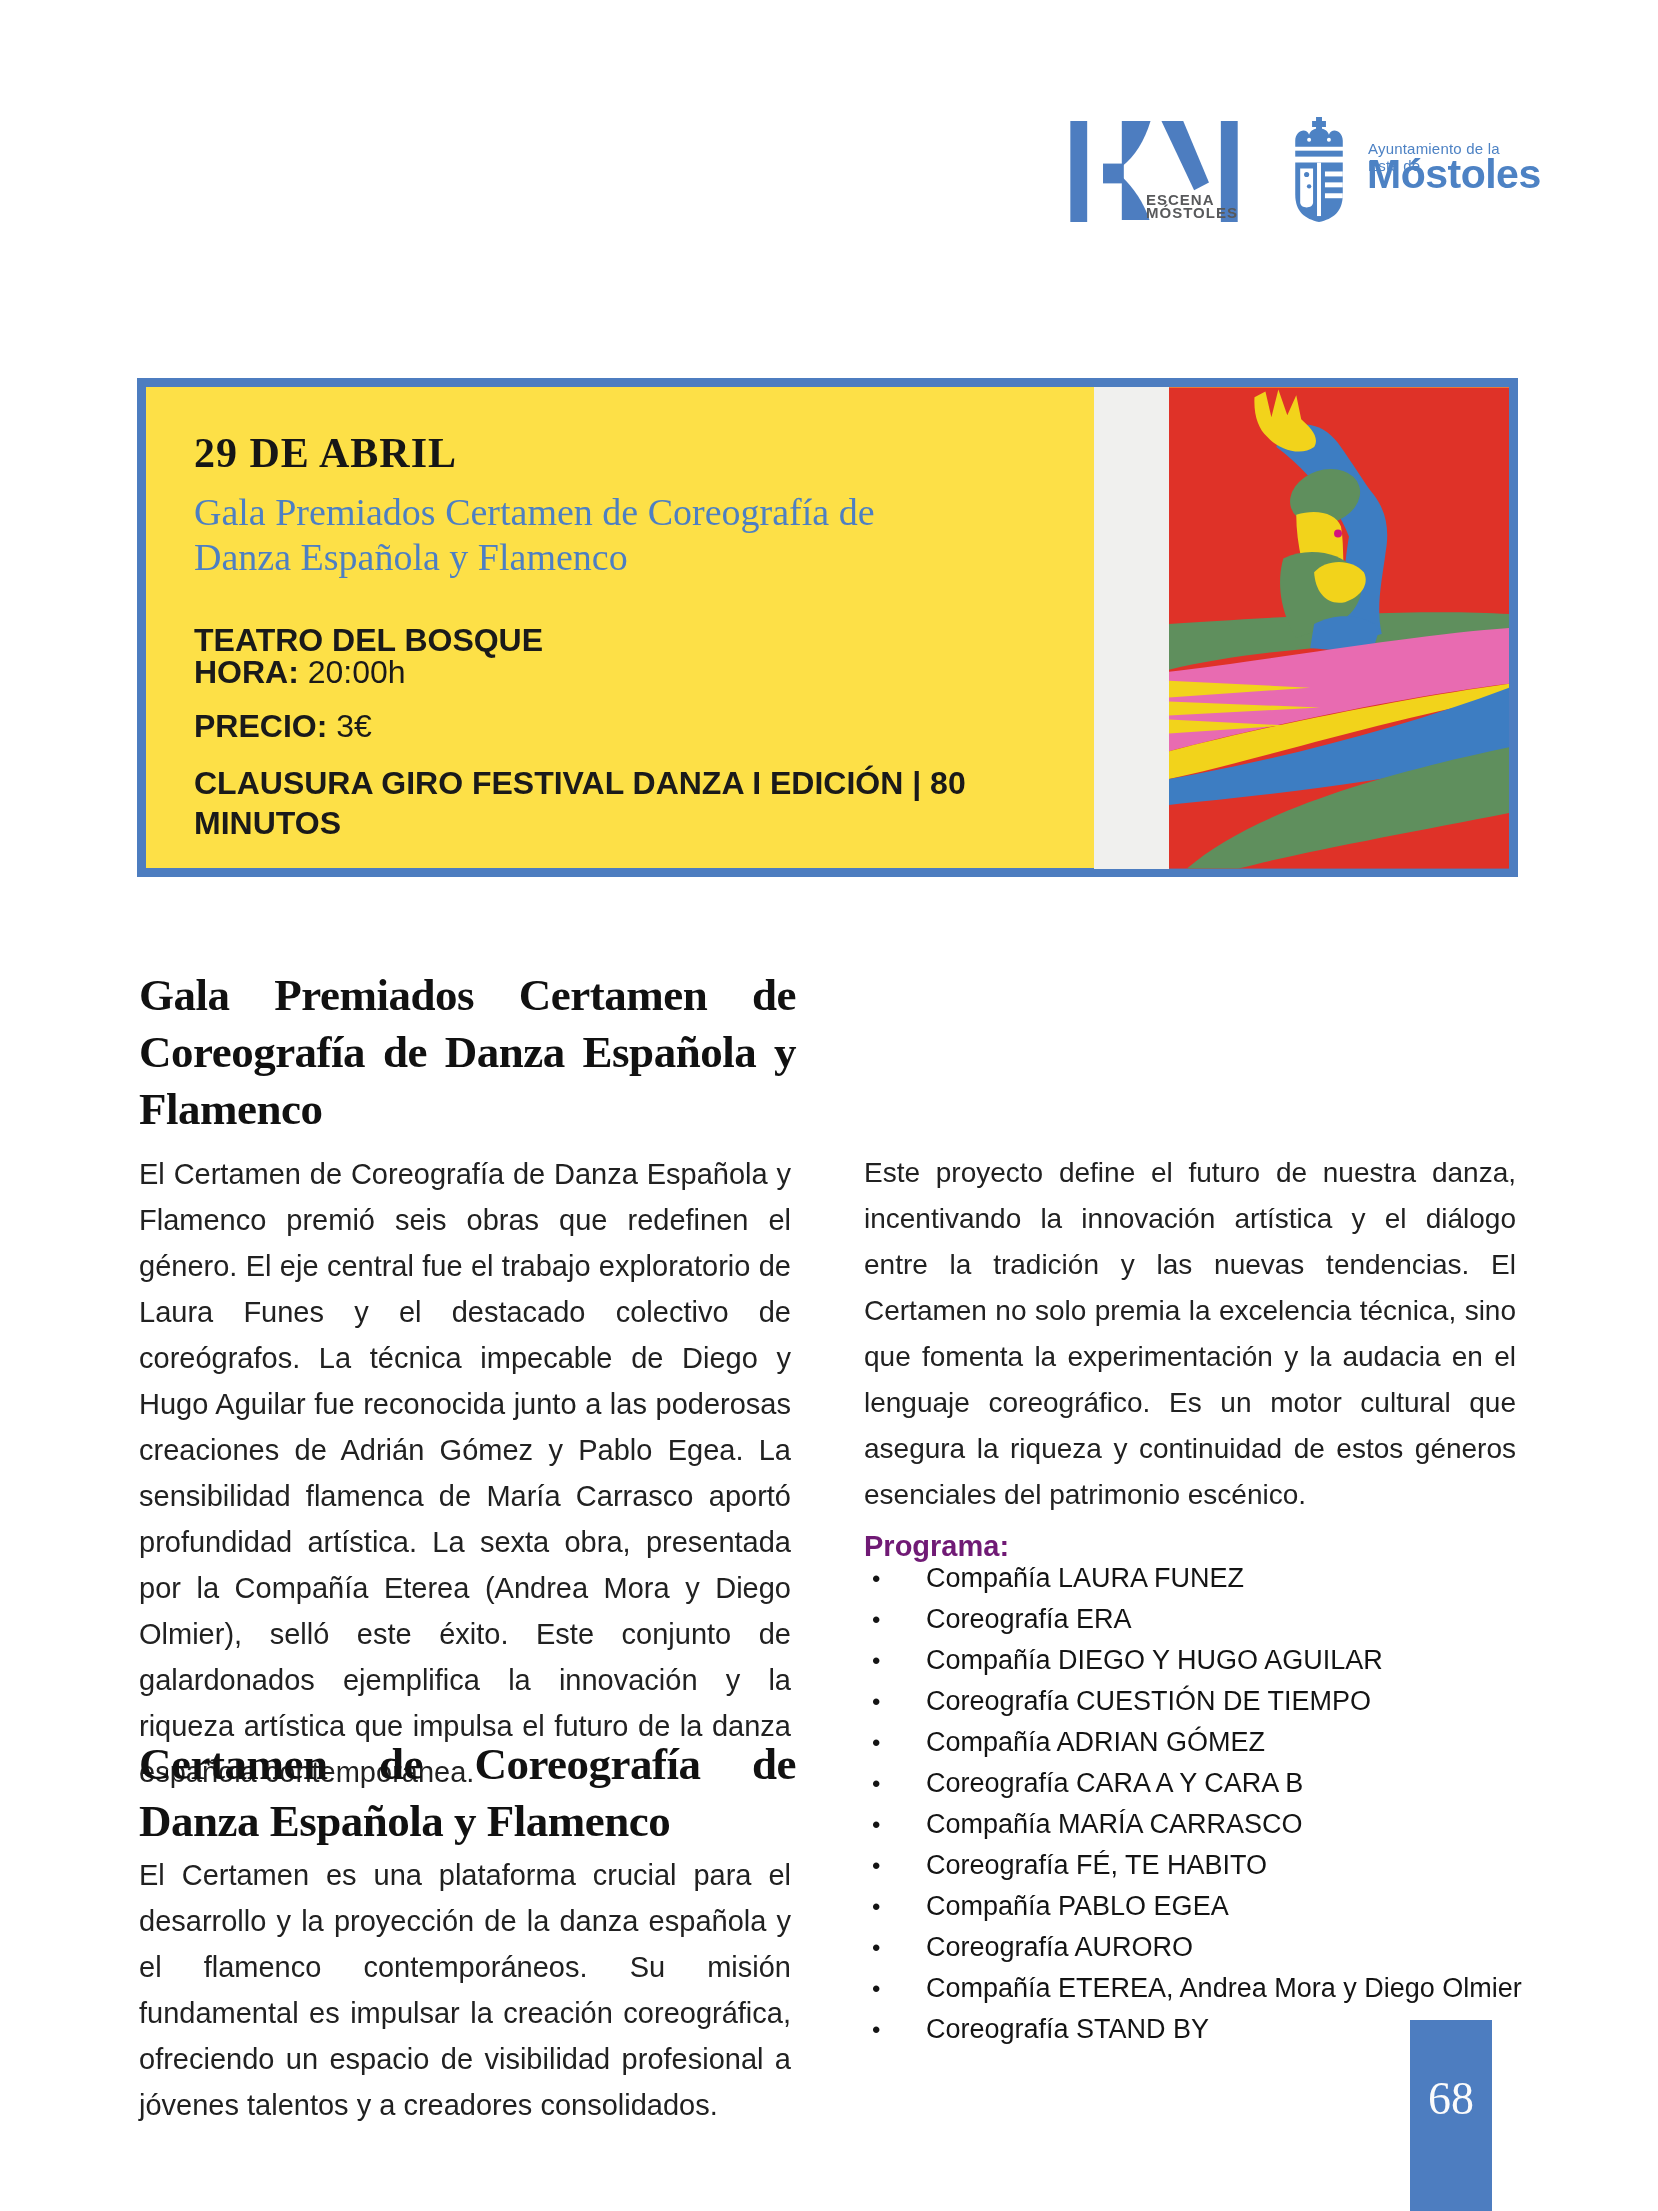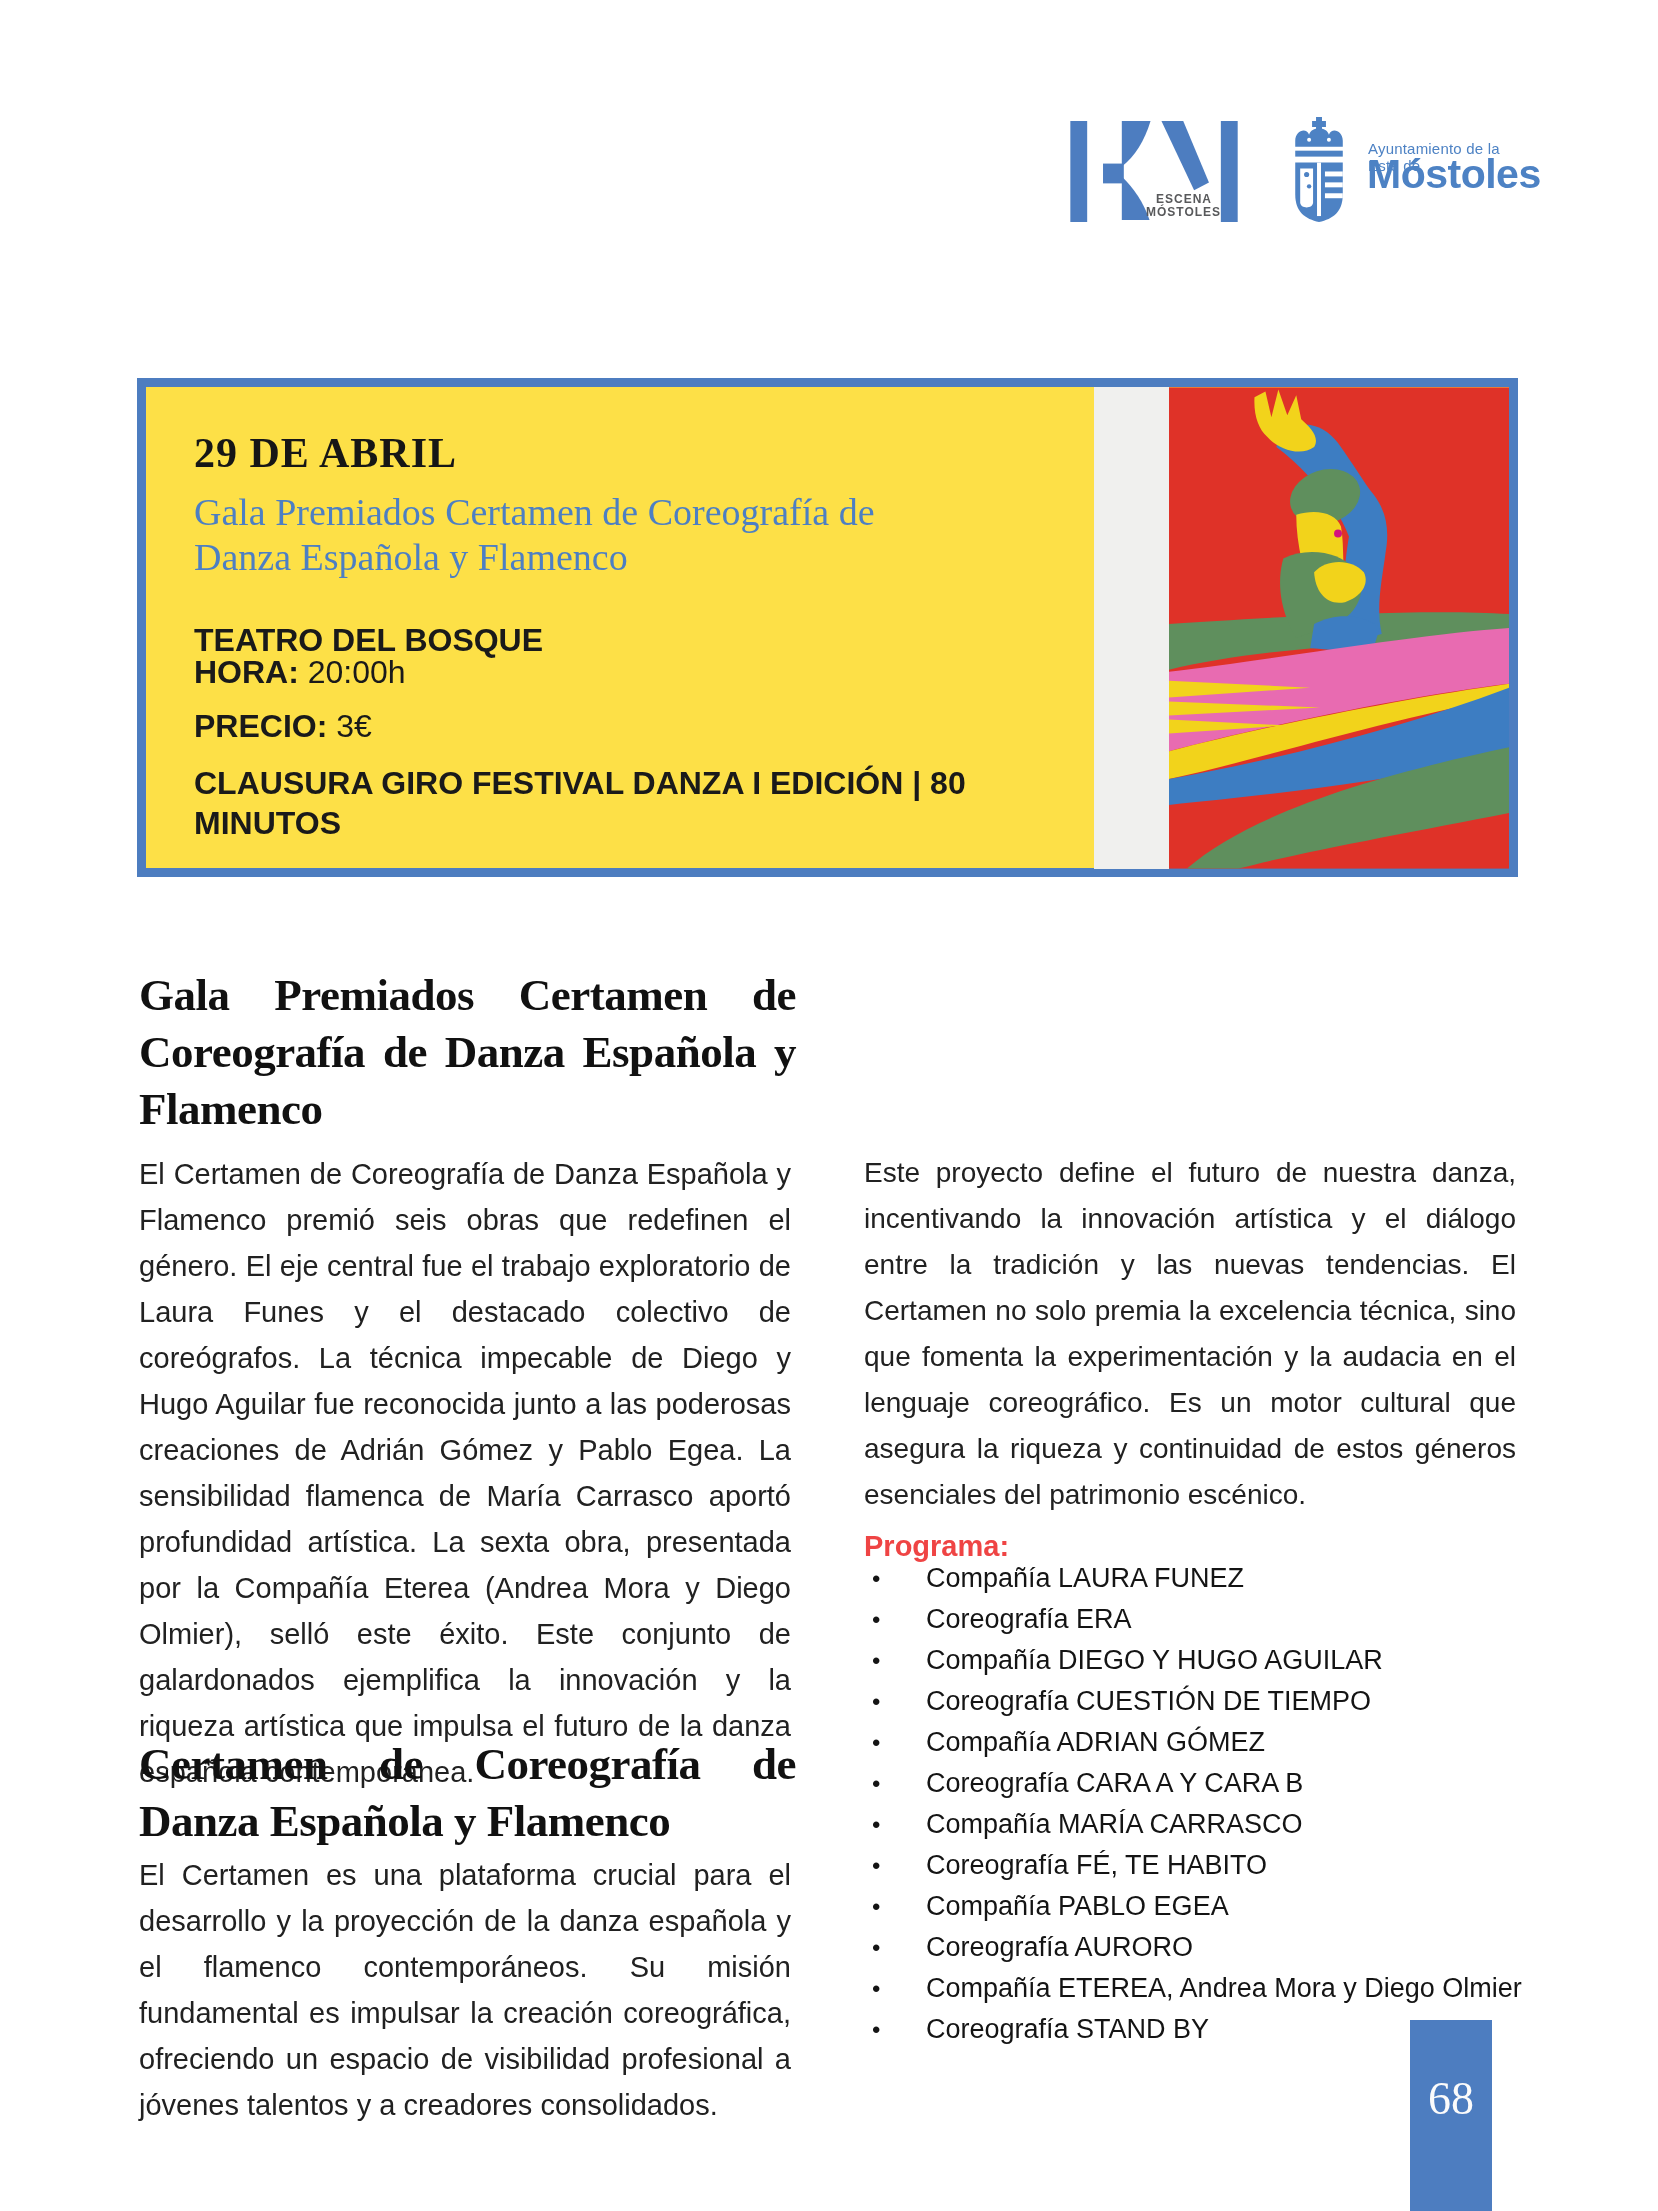--- a/index.html
+++ b/index.html
@@ -13,7 +13,7 @@
   
   .em-logo-text{
     left:1146px;top:193px;width:66px;text-align:right;
-    font-size:12px;line-height:13.4px;font-weight:bold;
+    font-size:15px;line-height:13.4px;font-weight:bold;
     letter-spacing:1px;color:#58595b;
   }
   .ayto-small{

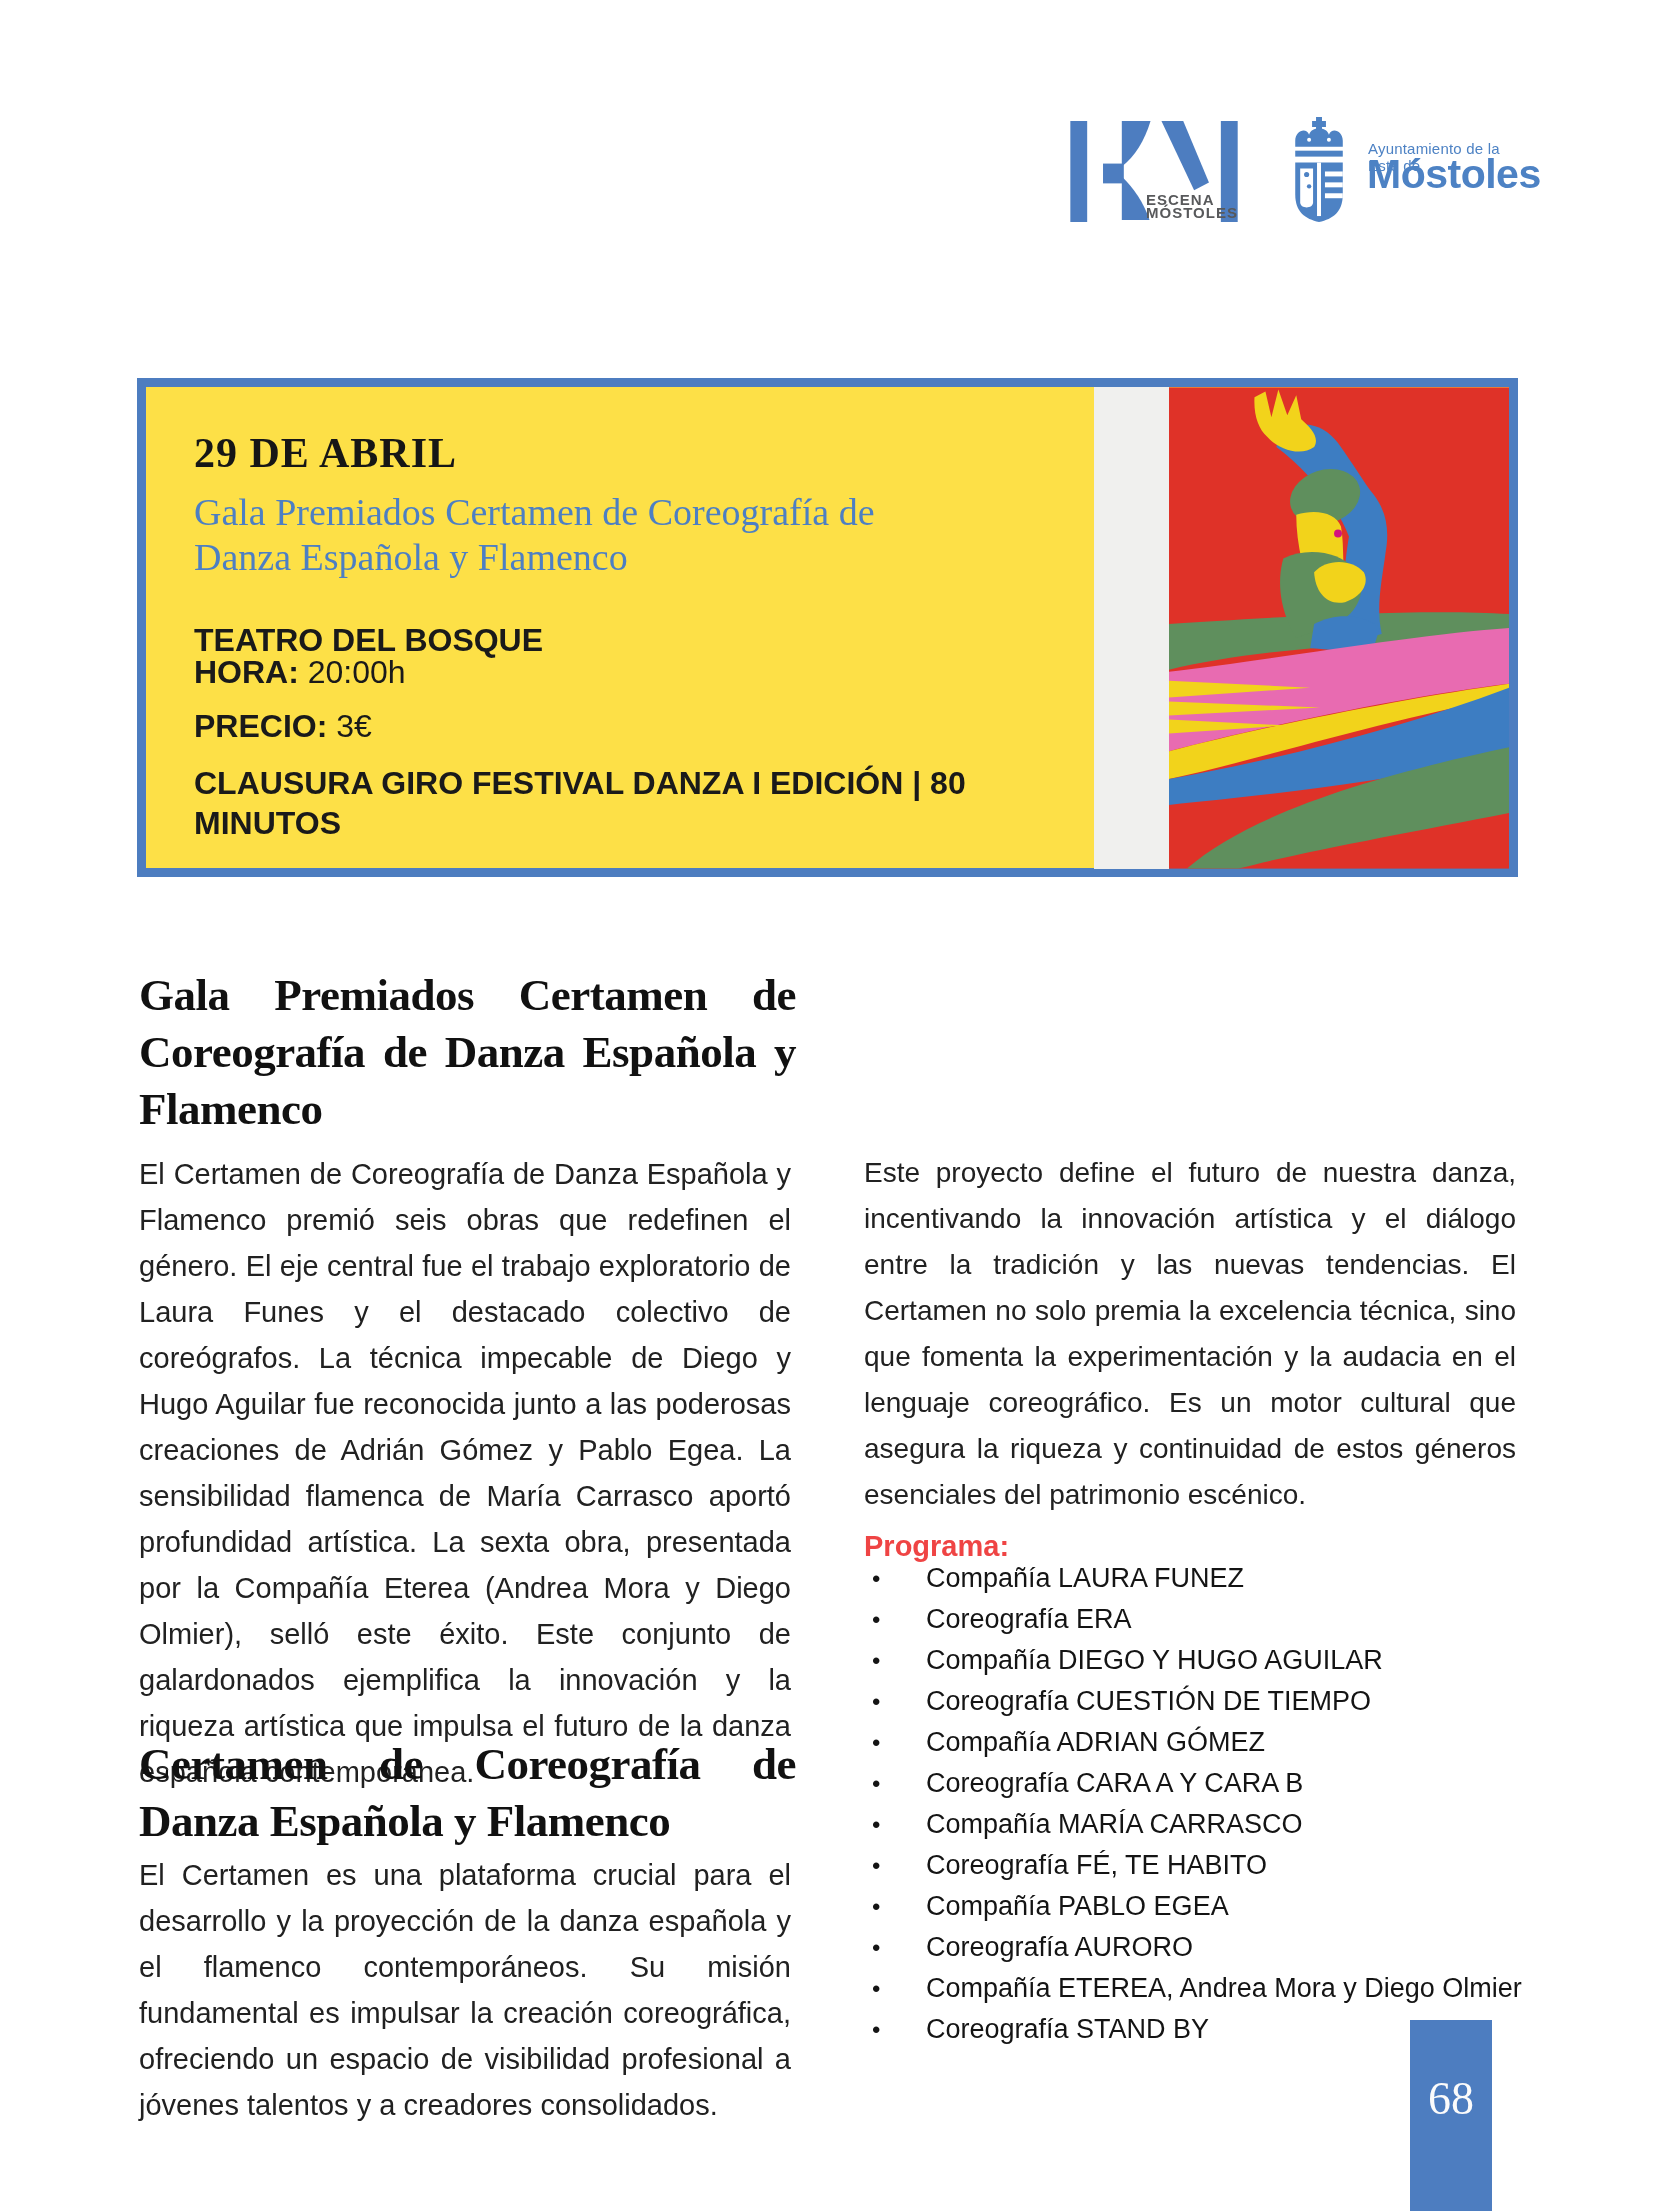--- a/index.html
+++ b/index.html
@@ -66,7 +66,7 @@
   .para2{left:139px;top:1823px;width:652px;}
   .para3{left:864px;top:1122px;width:652px;font-size:28px;}
   .programa-label{
-    left:864px;top:1530px;width:398px;font-size:29px;font-weight:bold;color:#ef4444;
+    left:864px;top:1530px;width:398px;font-size:29px;font-weight:bold;color:#701a75;
   }
   .programa-list{
     left:864px;top:1558px;width:657px;list-style:none;margin:0;padding:0;

